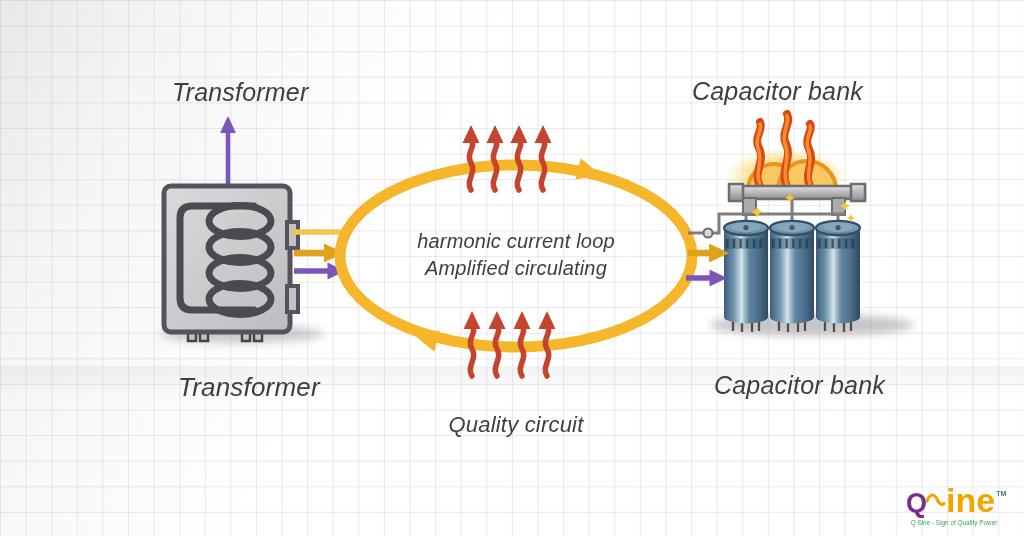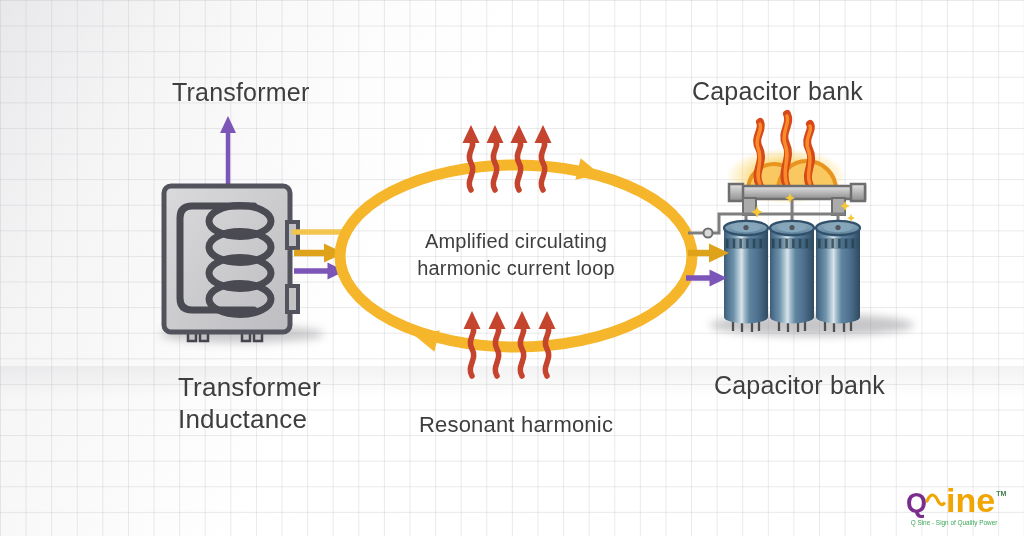--- a/index.html
+++ b/index.html
@@ -20,7 +20,7 @@
     pointer-events:none;
   }
   svg.diagram{position:absolute;left:0;top:0;}
-  .label{position:absolute;color:var(--text-dark,#3E3E3E);letter-spacing:0.2px;}
+  .label{position:absolute;color:var(--text-dark,#3E3E3E);letter-spacing:0.2px;font-style:italic;}
   .lbl-transformer-top{left:172px;top:78px;font-size:25px;}
   .lbl-capbank-top{left:692px;top:77px;font-size:25px;}
   .loop-caption{left:366px;top:228px;width:300px;text-align:center;font-size:20px;line-height:26.5px;}

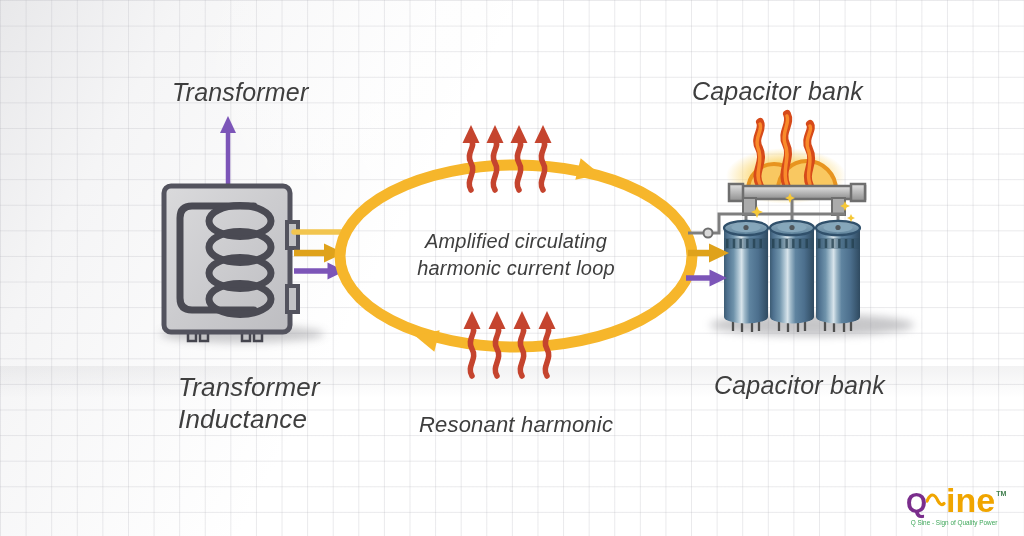--- a/index.html
+++ b/index.html
@@ -230,8 +230,8 @@
   <div class="label lbl-capbank-top">Capacitor bank</div>
 
   <div class="label loop-caption">
+    <span>harmonic current loop</span>
     <span>Amplified circulating</span>
-    <span>harmonic current loop</span>
   </div>
 
   <div class="label lbl-transformer-ind">

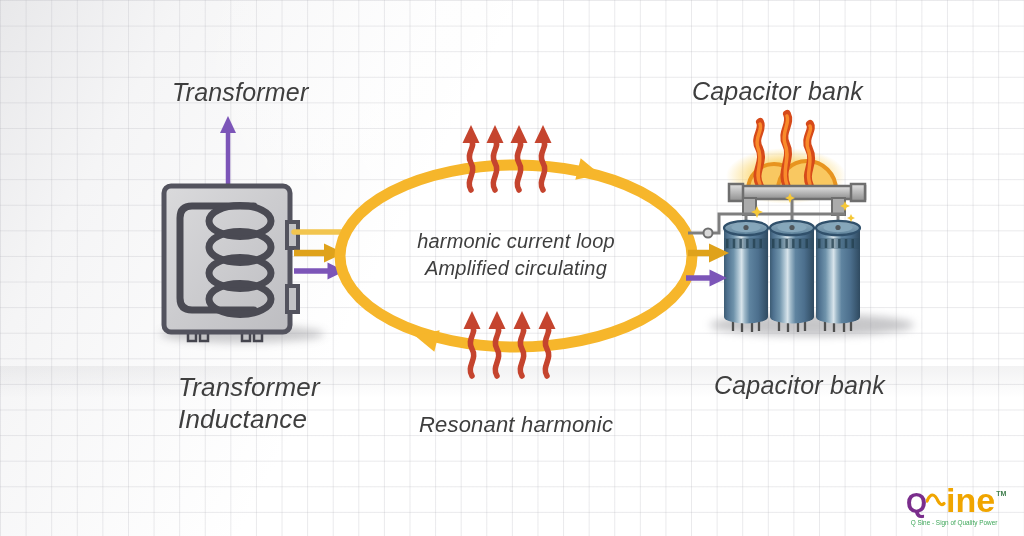--- a/index.html
+++ b/index.html
@@ -236,7 +236,6 @@
 
   <div class="label lbl-transformer-ind">
     <span>Transformer</span>
-    <span>Inductance</span>
   </div>
 
   <div class="label lbl-resonant">Resonant harmonic</div>

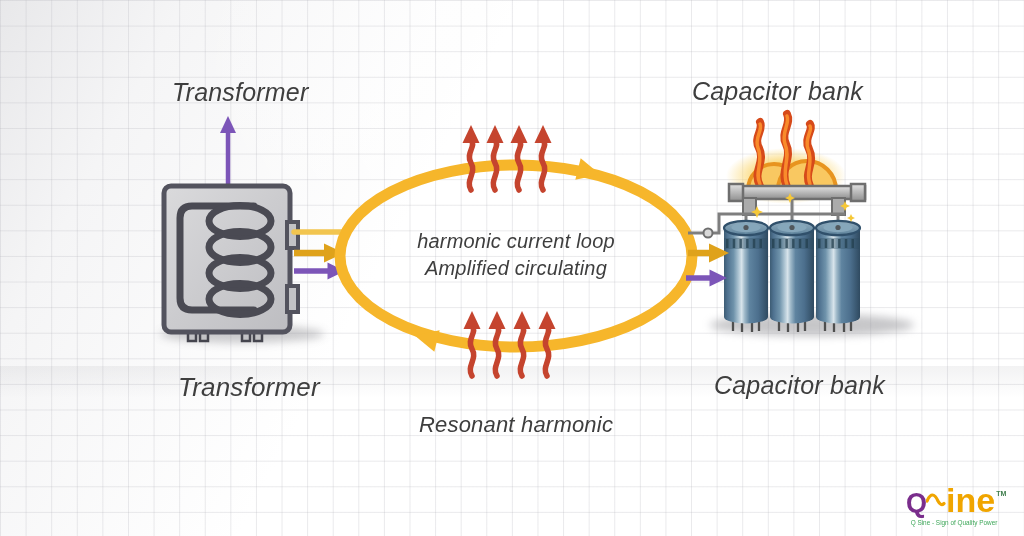--- a/index.html
+++ b/index.html
@@ -238,7 +238,7 @@
     <span>Transformer</span>
   </div>
 
-  <div class="label lbl-resonant">Resonant harmonic</div>
+  <div class="label lbl-resonant">Quality circuit</div>
 
   <div class="label lbl-capbank-bottom">Capacitor bank</div>
 

